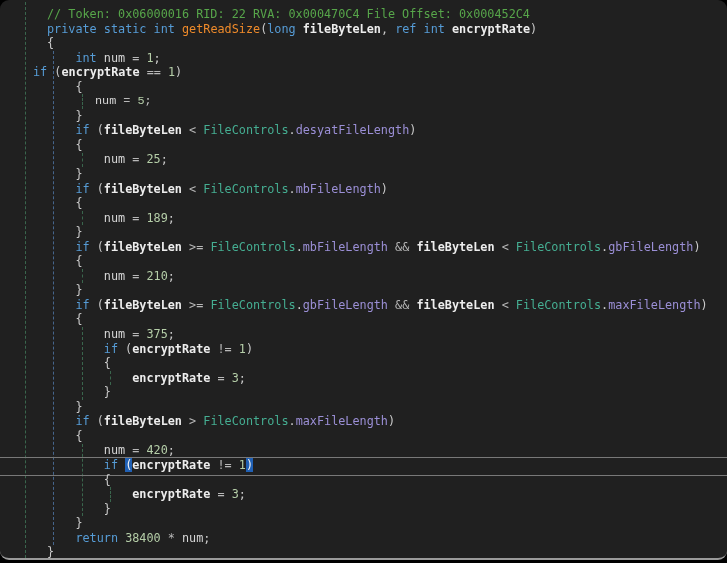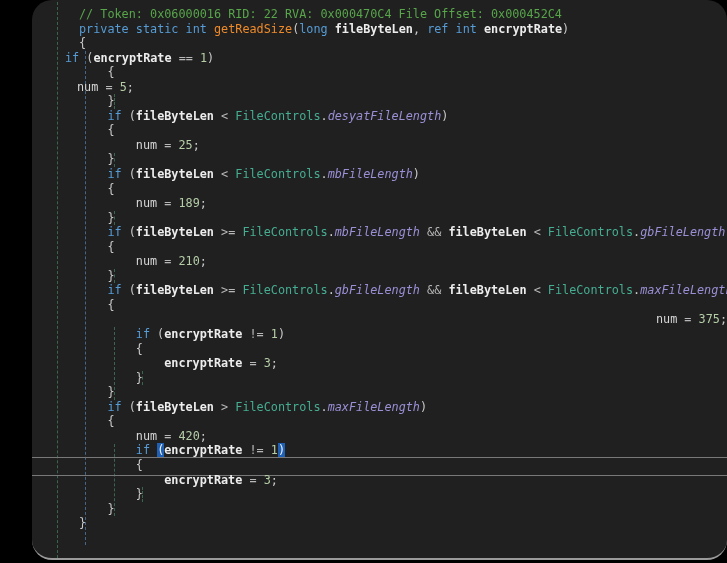--- a/index.html
+++ b/index.html
@@ -6,8 +6,8 @@
   .screen{position:relative;width:727px;height:563px;background:#000;overflow:hidden;
           font-family:"DejaVu Sans Mono", monospace;}
   .window{position:absolute;top:0;left:0;right:0;bottom:3px;background:var(--bg,#202020);
-          border-radius:20px;border-bottom:2px solid var(--edge,#9a9a9a);
-          box-sizing:border-box;overflow:hidden;margin-left:32px;}
+          border-radius:9px;border-bottom:2px solid var(--edge,#9a9a9a);
+          box-sizing:border-box;overflow:hidden;}
   #guides{position:absolute;inset:0;z-index:1;}
   .guide{position:absolute;width:0;border-left:1px dashed;}
   #cursorline{position:absolute;left:0;right:0;z-index:2;

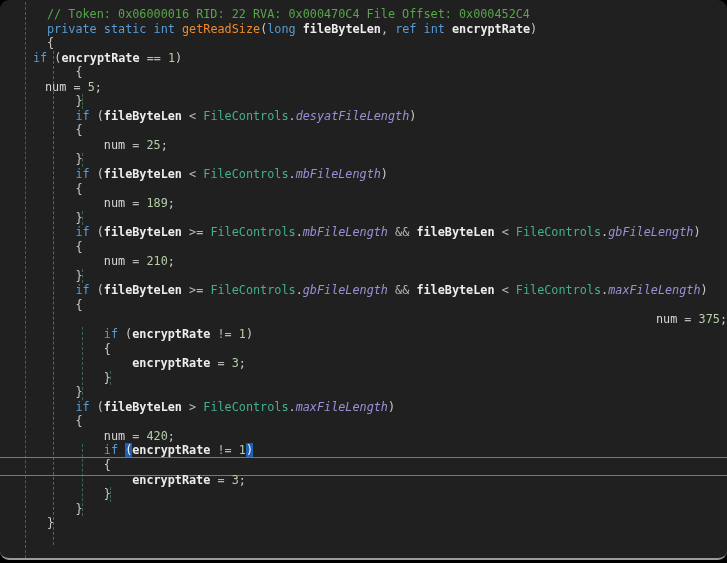--- a/index.html
+++ b/index.html
@@ -48,6 +48,7 @@
         <div class="line" style="padding-left: 47px;"><span class="tk-c">// Token: 0x06000016 RID: 22 RVA: 0x000470C4 File Offset: 0x000452C4</span></div>
         <div class="line" style="padding-left: 47px;"><span class="tk-k">private</span><span class="tk-u"> </span><span class="tk-k">static</span><span class="tk-u"> </span><span class="tk-k">int</span><span class="tk-u"> </span><span class="tk-m">getReadSize</span><span class="tk-u">(</span><span class="tk-k">long</span><span class="tk-u"> </span><span class="tk-p">fileByteLen</span><span class="tk-u">, </span><span class="tk-k">ref</span><span class="tk-u"> </span><span class="tk-k">int</span><span class="tk-u"> </span><span class="tk-p">encryptRate</span><span class="tk-u">)</span></div>
         <div class="line" style="padding-left: 47px;"><span class="tk-u">{</span></div>
+        <div class="line" style="padding-left: 75.4px;"><span class="tk-k">int</span><span class="tk-u"> </span><span class="tk-l">num</span><span class="tk-o"> = </span><span class="tk-n">1</span><span class="tk-u">;</span></div>
         <div class="line" style="padding-left: 33px;"><span class="tk-k">if</span><span class="tk-u"> (</span><span class="tk-p">encryptRate</span><span class="tk-o"> == </span><span class="tk-n">1</span><span class="tk-u">)</span></div>
         <div class="line" style="padding-left: 75.4px;"><span class="tk-u">{</span></div>
         <div class="line" style="padding-left: 45px;"><span class="tk-l">num</span><span class="tk-o"> = </span><span class="tk-n">5</span><span class="tk-u">;</span></div>

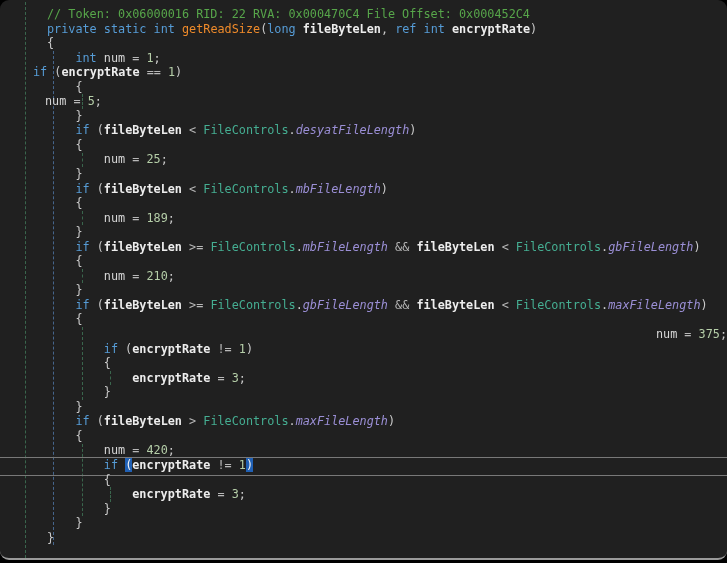--- a/index.html
+++ b/index.html
@@ -51,7 +51,7 @@
         <div class="line" style="padding-left: 75.4px;"><span class="tk-k">int</span><span class="tk-u"> </span><span class="tk-l">num</span><span class="tk-o"> = </span><span class="tk-n">1</span><span class="tk-u">;</span></div>
         <div class="line" style="padding-left: 33px;"><span class="tk-k">if</span><span class="tk-u"> (</span><span class="tk-p">encryptRate</span><span class="tk-o"> == </span><span class="tk-n">1</span><span class="tk-u">)</span></div>
         <div class="line" style="padding-left: 75.4px;"><span class="tk-u">{</span></div>
-        <div class="line" style="padding-left: 45px;"><span class="tk-l">num</span><span class="tk-o"> = </span><span class="tk-n">5</span><span class="tk-u">;</span></div>
+        <div class="line" style="padding-left: 95px; font-family: Liberation Mono, monospace;"><span class="tk-l">num</span><span class="tk-o"> = </span><span class="tk-n">5</span><span class="tk-u">;</span></div>
         <div class="line" style="padding-left: 75.4px;"><span class="tk-u">}</span></div>
         <div class="line" style="padding-left: 75.4px;"><span class="tk-k">if</span><span class="tk-u"> (</span><span class="tk-p">fileByteLen</span><span class="tk-o"> &lt; </span><span class="tk-t">FileControls</span><span class="tk-u">.</span><span class="tk-f">desyatFileLength</span><span class="tk-u">)</span></div>
         <div class="line" style="padding-left: 75.4px;"><span class="tk-u">{</span></div>

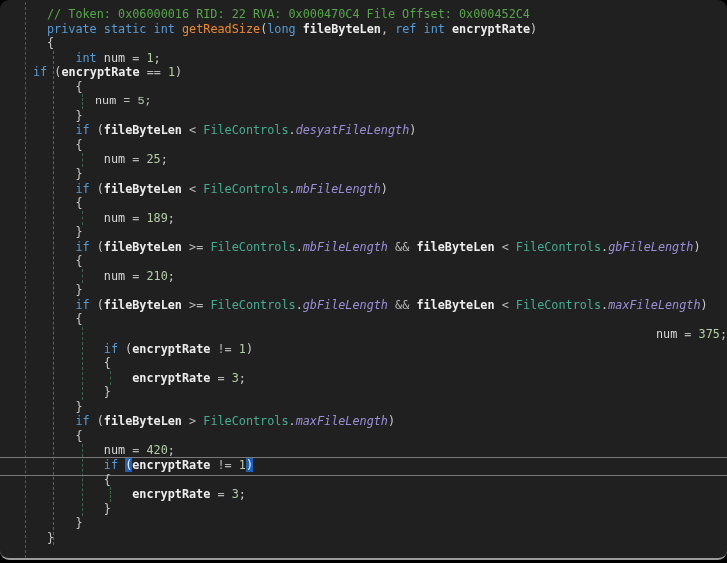--- a/index.html
+++ b/index.html
@@ -20,7 +20,7 @@
   .tk-p{color:var(--c-param);font-weight:bold;}
   .tk-l{color:var(--c-local);}
   .tk-t{color:var(--c-type);}
-  .tk-f{color:var(--c-field);font-style:italic;}
+  .tk-f{color:var(--c-field);}
   .tk-n{color:var(--c-number);}
   .tk-o{color:var(--c-oper);}
   .tk-u{color:var(--c-punct);}

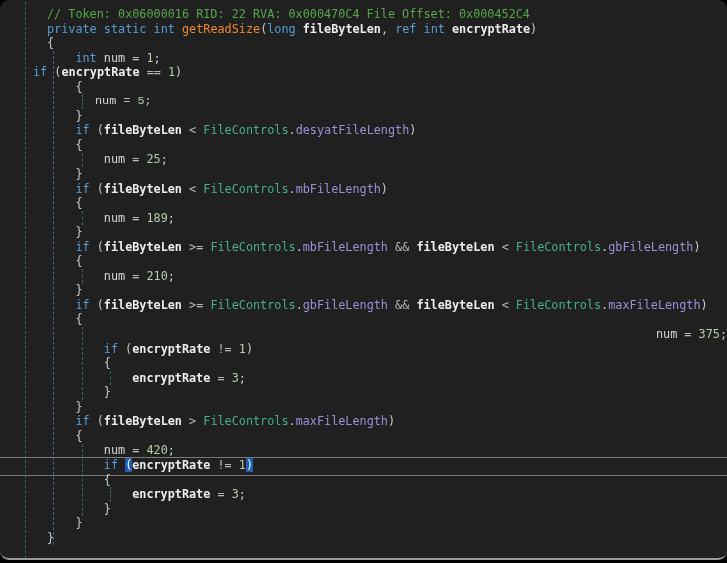--- a/index.html
+++ b/index.html
@@ -67,7 +67,7 @@
         <div class="line" style="padding-left: 75.4px;"><span class="tk-u">}</span></div>
         <div class="line" style="padding-left: 75.4px;"><span class="tk-k">if</span><span class="tk-u"> (</span><span class="tk-p">fileByteLen</span><span class="tk-o"> &gt;= </span><span class="tk-t">FileControls</span><span class="tk-u">.</span><span class="tk-f">gbFileLength</span><span class="tk-o"> &amp;&amp; </span><span class="tk-p">fileByteLen</span><span class="tk-o"> &lt; </span><span class="tk-t">FileControls</span><span class="tk-u">.</span><span class="tk-f">maxFileLength</span><span class="tk-u">)</span></div>
         <div class="line" style="padding-left: 75.4px;"><span class="tk-u">{</span></div>
-        <div class="line" style="padding-left: 103.8px; text-align: right;"><span class="tk-l">num</span><span class="tk-o"> = </span><span class="tk-n">375</span><span class="tk-u">;</span></div>
+        <div class="line" style="padding-left: 103.8px;"><span class="tk-l">num</span><span class="tk-o"> = </span><span class="tk-n">375</span><span class="tk-u">;</span></div>
         <div class="line" style="padding-left: 103.8px;"><span class="tk-k">if</span><span class="tk-u"> (</span><span class="tk-p">encryptRate</span><span class="tk-o"> != </span><span class="tk-n">1</span><span class="tk-u">)</span></div>
         <div class="line" style="padding-left: 103.8px;"><span class="tk-u">{</span></div>
         <div class="line" style="padding-left: 132.2px;"><span class="tk-p">encryptRate</span><span class="tk-o"> = </span><span class="tk-n">3</span><span class="tk-u">;</span></div>

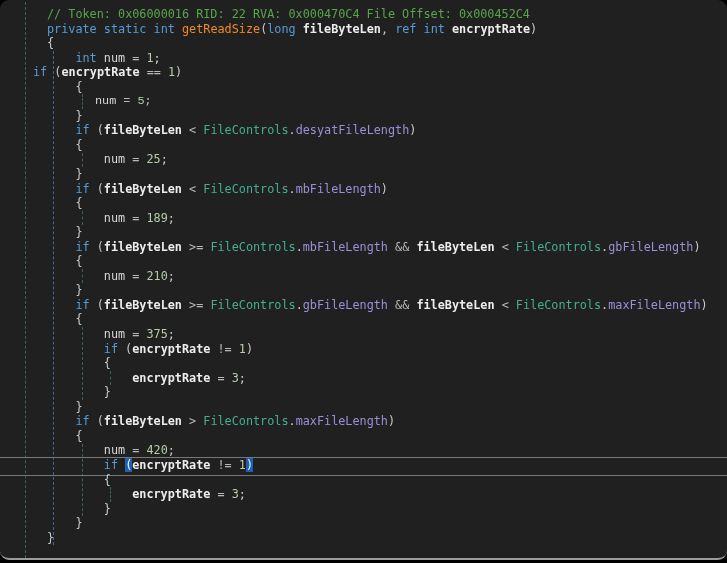--- a/index.html
+++ b/index.html
@@ -81,6 +81,7 @@
         <div class="line" style="padding-left: 132.2px;"><span class="tk-p">encryptRate</span><span class="tk-o"> = </span><span class="tk-n">3</span><span class="tk-u">;</span></div>
         <div class="line" style="padding-left: 103.8px;"><span class="tk-u">}</span></div>
         <div class="line" style="padding-left: 75.4px;"><span class="tk-u">}</span></div>
+        <div class="line" style="padding-left: 75.4px;"><span class="tk-k">return</span><span class="tk-u"> </span><span class="tk-n">38400</span><span class="tk-o"> * </span><span class="tk-l">num</span><span class="tk-u">;</span></div>
         <div class="line" style="padding-left: 47px;"><span class="tk-u">}</span></div>
       </div>
   </div>

